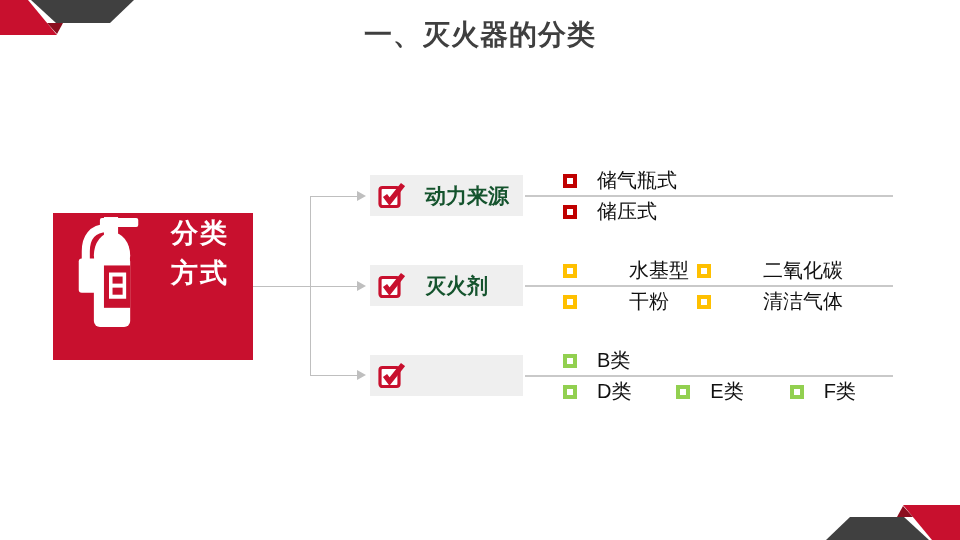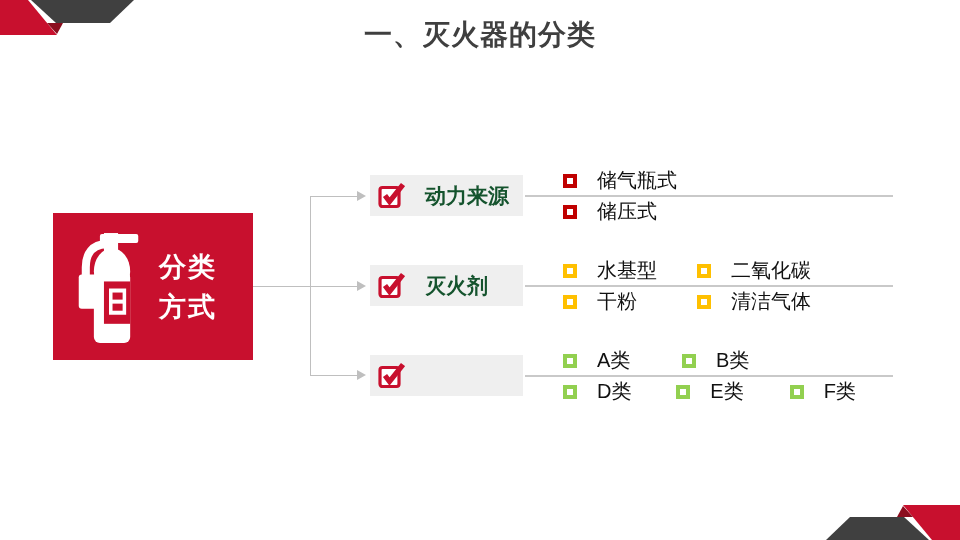--- a/index.html
+++ b/index.html
@@ -18,7 +18,7 @@
 
   
   .root-box{position:absolute;left:53px;top:213px;width:200px;height:147px;
-            background:#c8102e;display:flex;align-items:center;}
+            background:#c8102e;display:flex;gap:12px;}
   .root-box .fx-icon{margin-left:20px;flex:0 0 auto;}
   .root-label{margin-left:14px;color:#ffffff;font-weight:bold;font-size:27px;
               line-height:40px;letter-spacing:2px;}

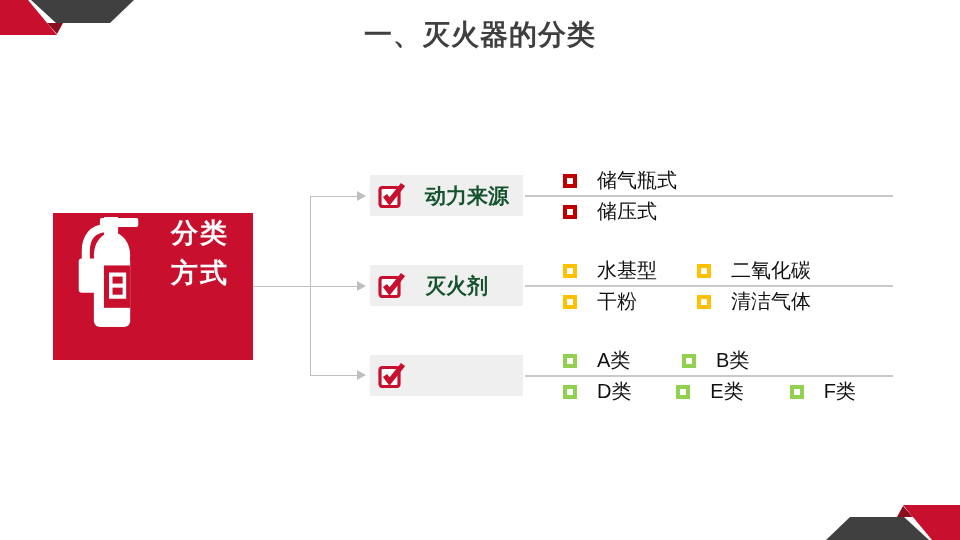--- a/index.html
+++ b/index.html
@@ -39,7 +39,7 @@
   .iline{position:absolute;left:563px;width:340px;height:28px;display:flex;align-items:flex-end;}
   .iline.top{top:15px;} .iline.bot{top:46px;}
   .item{display:flex;align-items:center;}
-  .cols2 .item{width:134px;} .cols3 .item{width:119px;}
+  .cols2 .item{width:134px;gap:32px;} .cols3 .item{width:119px;}
   .bullet{width:6px;height:6px;border:4px solid #c00000;margin-right:20px;flex:0 0 auto;}
   .b1 .bullet{border-color:#c00000;}
   .b2 .bullet{border-color:#ffc000;}

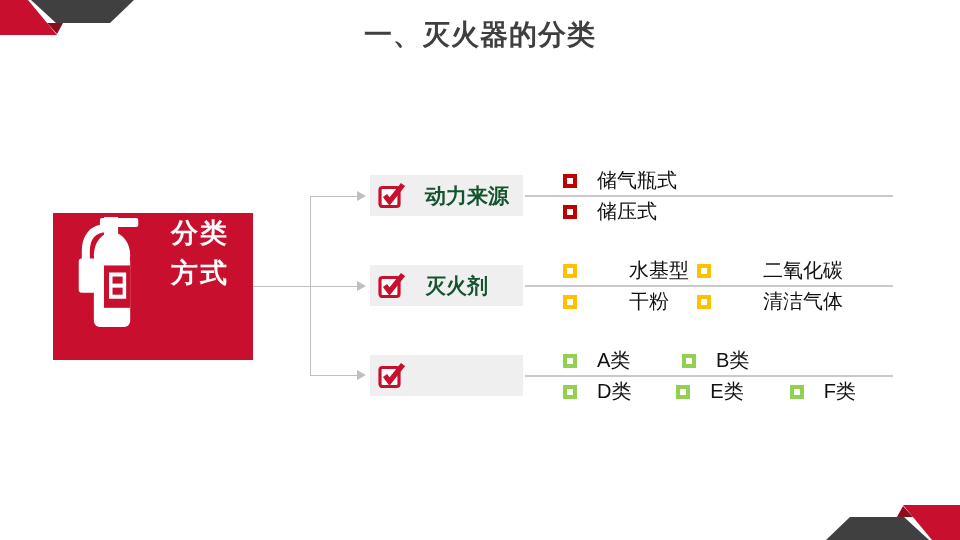--- a/index.html
+++ b/index.html
@@ -157,10 +157,6 @@
     <div class="iline top cols3">
       <div class="item">
         <span class="bullet"></span>
-        <span class="itxt">A类</span>
-      </div>
-      <div class="item">
-        <span class="bullet"></span>
         <span class="itxt">B类</span>
       </div>
     </div>

